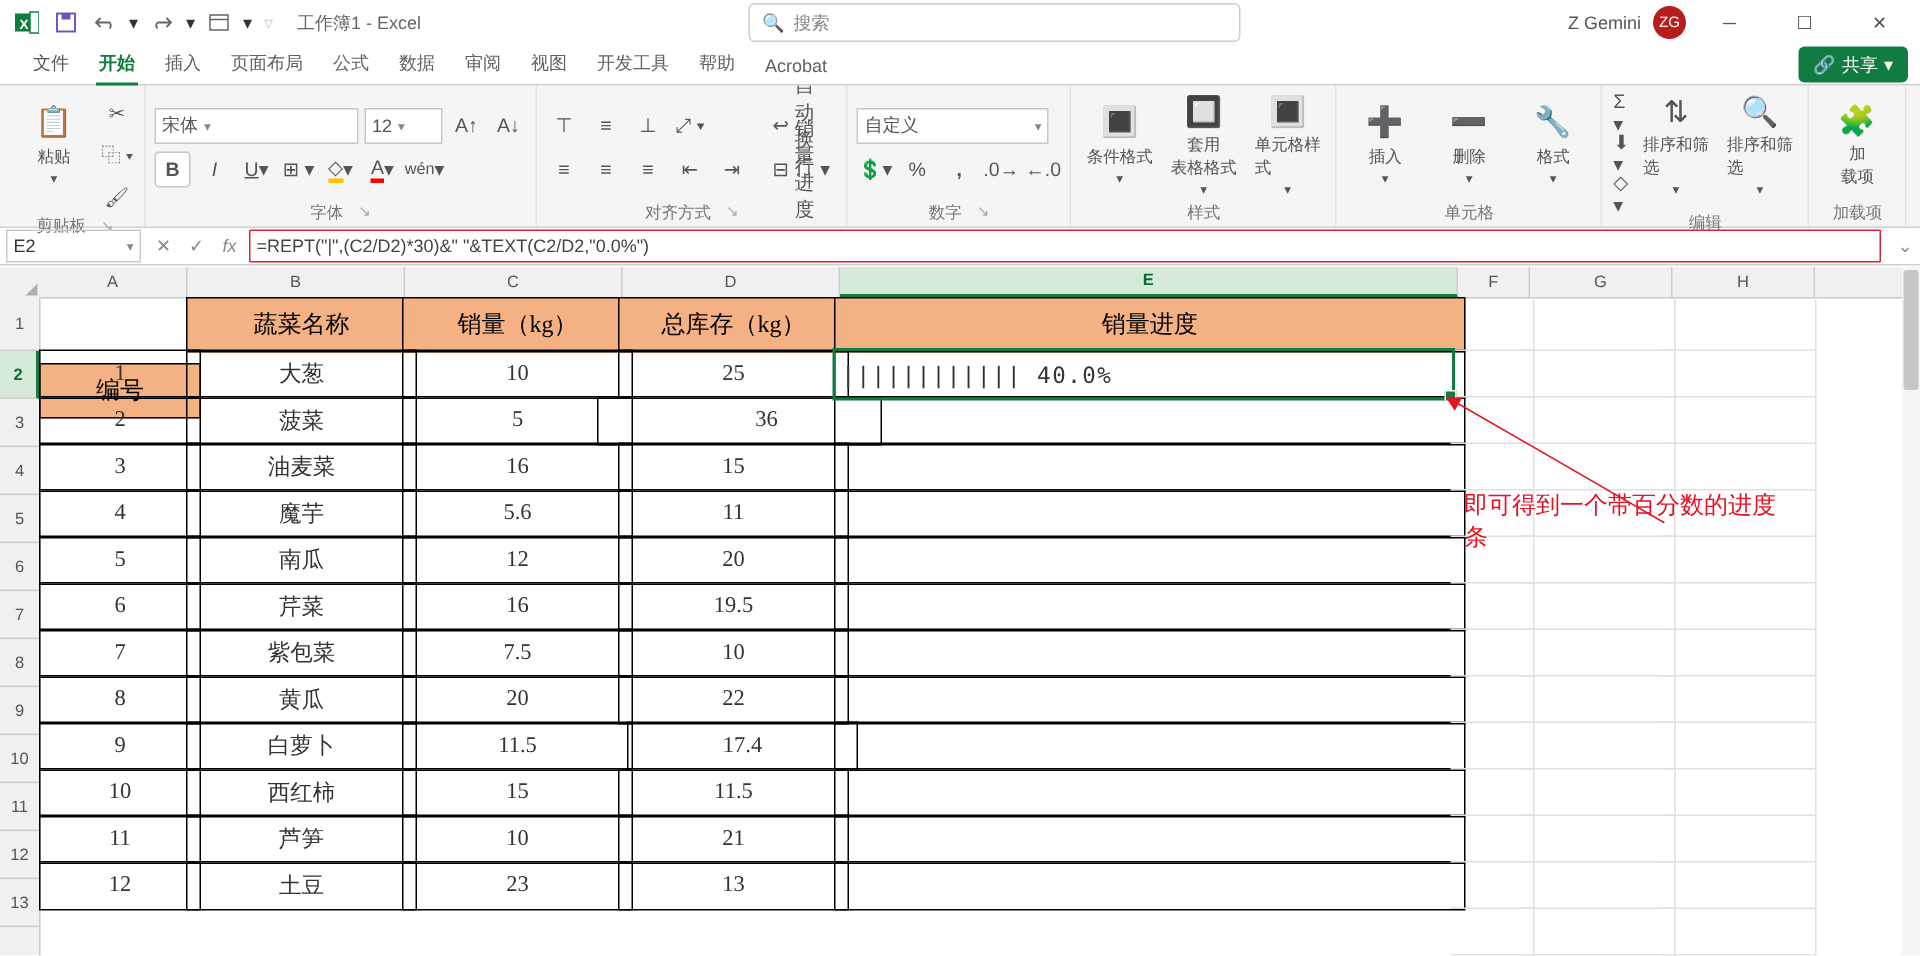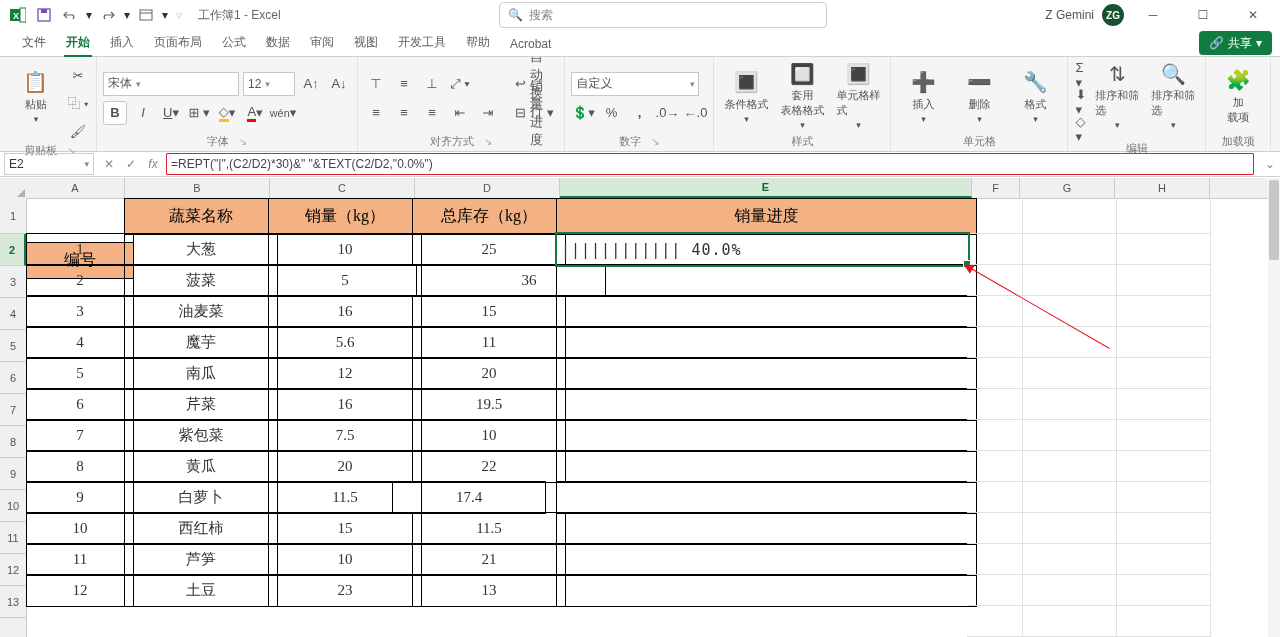--- a/index.html
+++ b/index.html
@@ -10,7 +10,7 @@
 .search-wrap{flex:1;display:flex;justify-content:center}
 .searchbox{width:310px;height:24px;border:1px solid #ccc;border-radius:4px;display:flex;align-items:center;padding:0 8px;color:#888;gap:6px}
 .title-right{display:flex;align-items:center;gap:8px}
-.avatar{width:22px;height:22px;border-radius:50%;background:#14532d;color:#fff;display:flex;align-items:center;justify-content:center;font-size:10px;font-weight:700}
+.avatar{width:22px;height:22px;border-radius:50%;background:#b91c1c;color:#fff;display:flex;align-items:center;justify-content:center;font-size:10px;font-weight:400}
 .winbtn{width:42px;height:30px;display:flex;align-items:center;justify-content:center;color:#555}
 .tabstrip{height:26px;background:#fff;display:flex;align-items:flex-end;padding-left:12px;border-bottom:1px solid #d0d0d0;position:relative}
 .tabstrip .ftab{padding:5px 10px;font-size:12px;color:#616161;cursor:pointer}

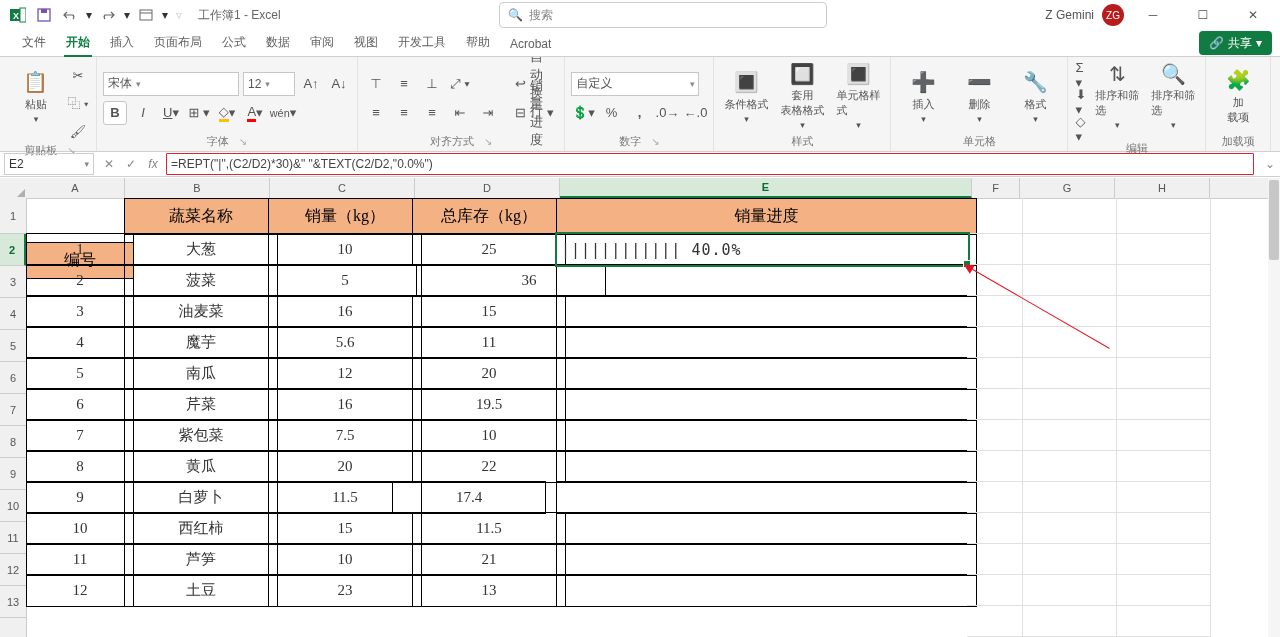--- a/index.html
+++ b/index.html
@@ -396,7 +396,7 @@
         <div class="cell data" style="left: 0px; top: 66px; width: 98px; height: 31px;">2</div>
         <div class="cell data" style="left: 98px; top: 66px; width: 144px; height: 31px;">菠菜</div>
         <div class="cell data" style="left: 242px; top: 66px; width: 144px; height: 31px;">5</div>
-        <div class="cell data" style="left: 390px; top: 66px; width: 144px; height: 31px; padding-left: 40px;">36</div>
+        <div class="cell data" style="left: 372px; top: 66px; width: 144px; height: 31px; padding-left: 40px;">36</div>
         <div class="cell progress" style="left: 530px; top: 66px; width: 411px; height: 31px;"></div>
         <div class="cell data" style="left: 0px; top: 97px; width: 98px; height: 31px;">3</div>
         <div class="cell data" style="left: 98px; top: 97px; width: 144px; height: 31px;">油麦菜</div>

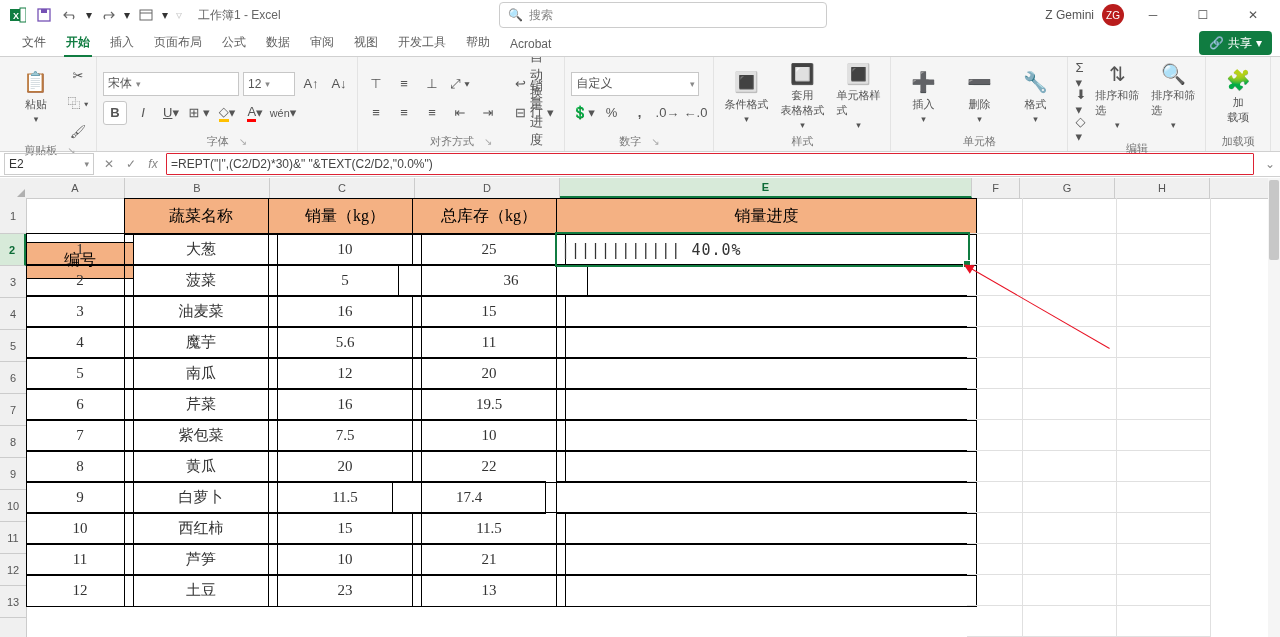--- a/index.html
+++ b/index.html
@@ -499,6 +499,7 @@
       <div class="arrow-line" style="left:945px;top:70px;width:160px;transform:rotate(30deg)"></div>
       <div class="arrow-head" style="left:937px;top:64px;transform:rotate(30deg)"></div>
     </div>
+    <div class="annot" style="left:950px;top:130px;width:220px">即可得到一个带百分数的进度条</div>
   </div>
   <div class="vscroll">
       <div class="thumb"></div>

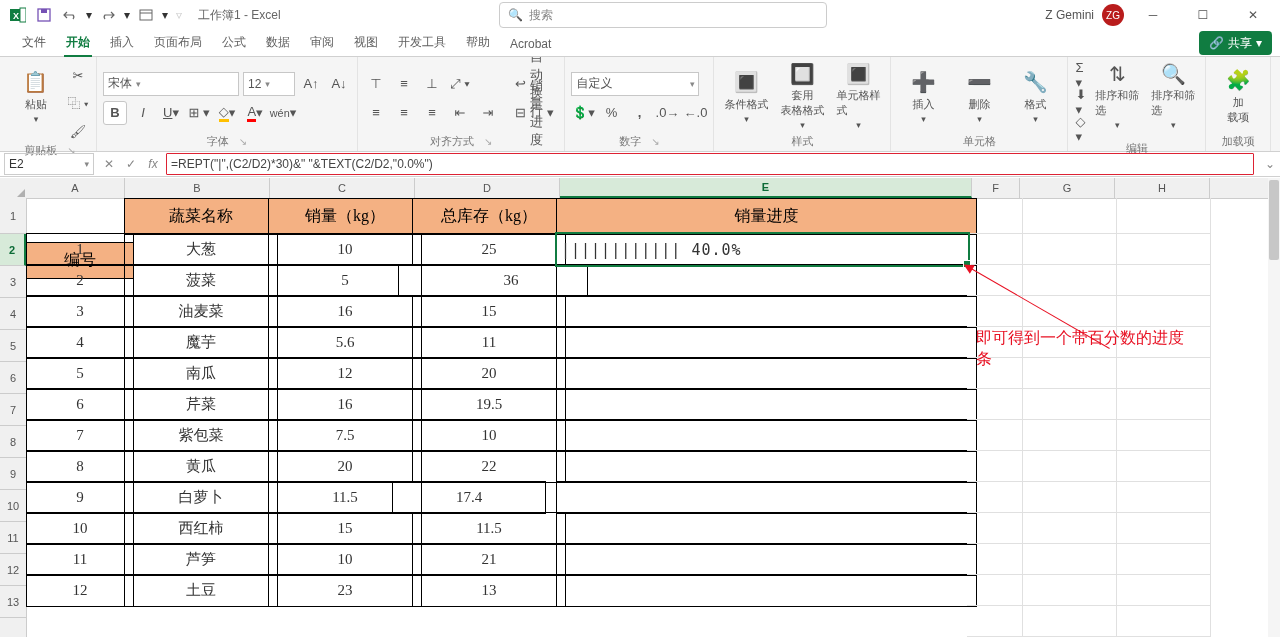--- a/index.html
+++ b/index.html
@@ -431,7 +431,7 @@
         <div class="cell data" style="left: 0px; top: 283px; width: 98px; height: 31px;">9</div>
         <div class="cell data" style="left: 98px; top: 283px; width: 144px; height: 31px;">白萝卜</div>
         <div class="cell data" style="left: 242px; top: 283px; width: 144px; height: 31px;">11.5</div>
-        <div class="cell data" style="left: 366px; top: 283px; width: 144px; height: 31px;">17.4</div>
+        <div class="cell data" style="left: 392px; top: 283px; width: 144px; height: 31px;">17.4</div>
         <div class="cell progress" style="left: 530px; top: 283px; width: 411px; height: 31px;"></div>
         <div class="cell data" style="left: 0px; top: 314px; width: 98px; height: 31px;">10</div>
         <div class="cell data" style="left: 98px; top: 314px; width: 144px; height: 31px;">西红柿</div>

